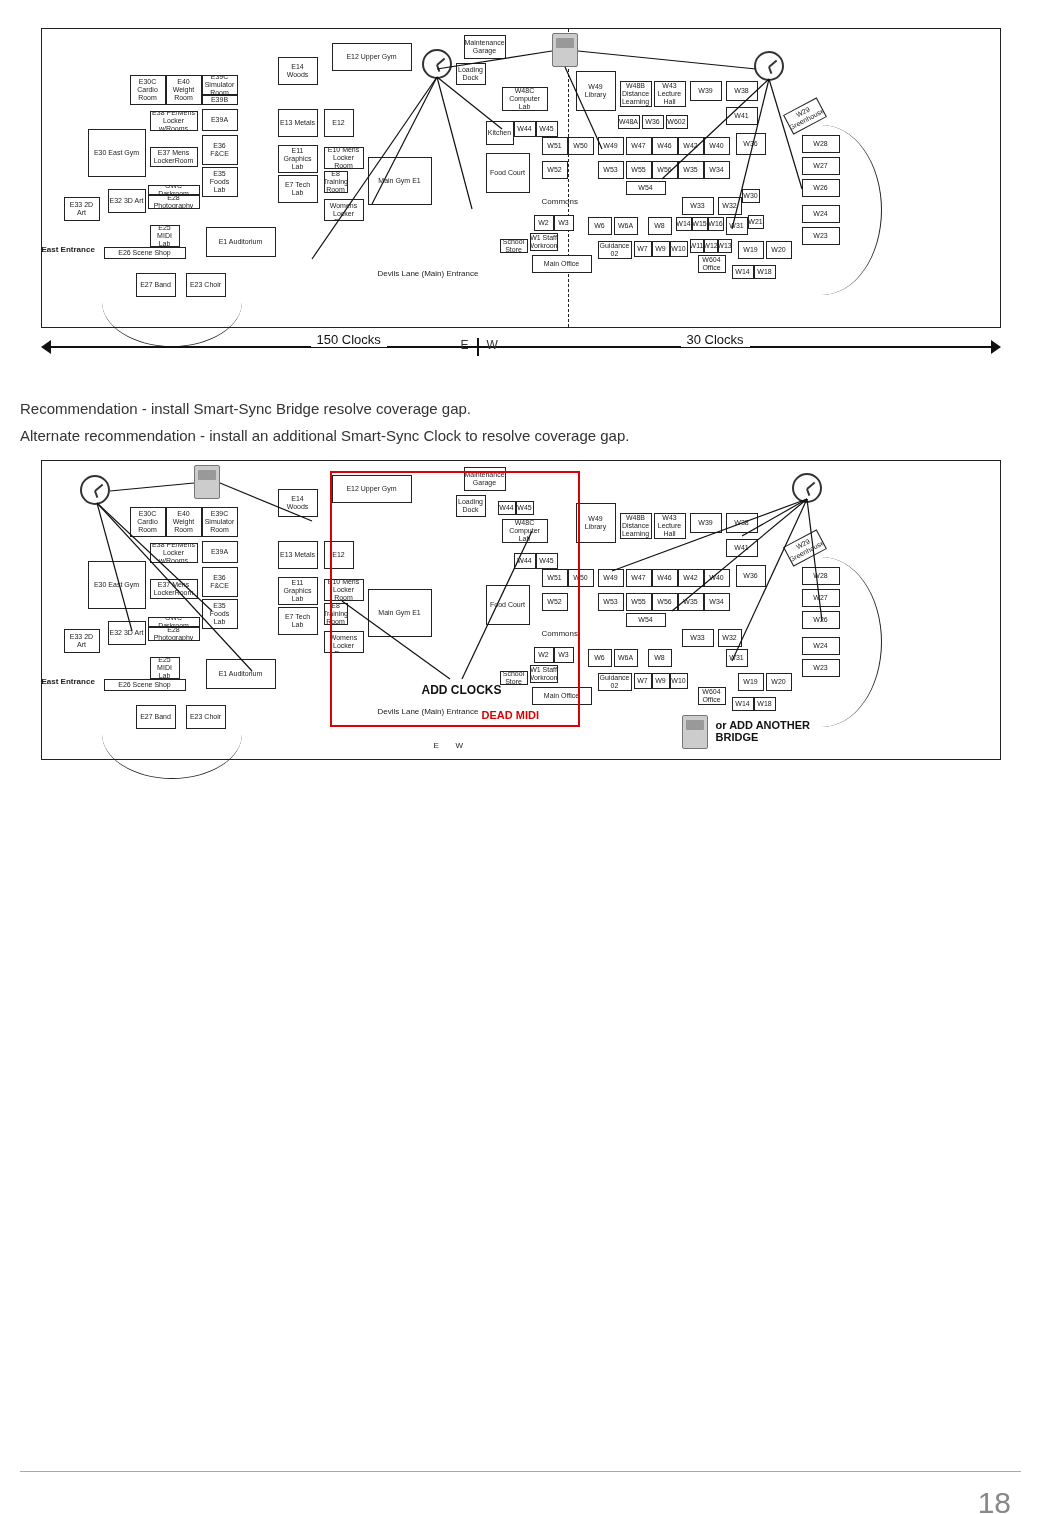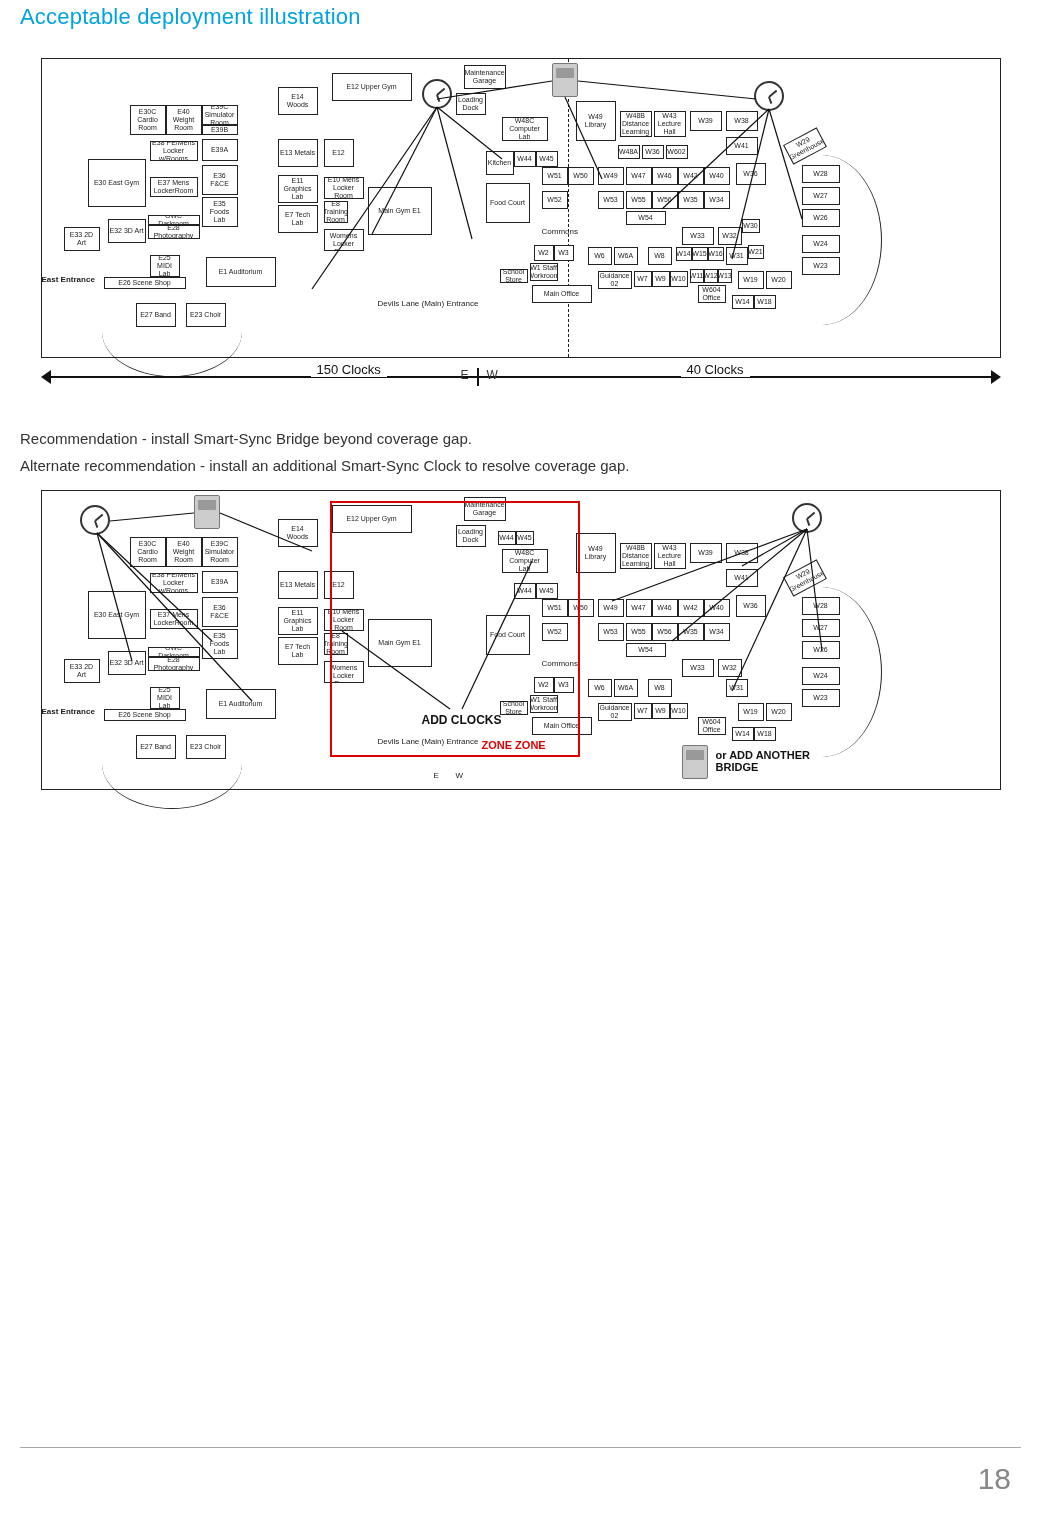--- a/index.html
+++ b/index.html
@@ -43,7 +43,6 @@
 
 <div class="page">
 
-  <h2 class="section-title">Acceptable deployment illustration</h2>
 
   <div class="diagram-box" style="margin-top: 28px;">
     <div class="floorplan">

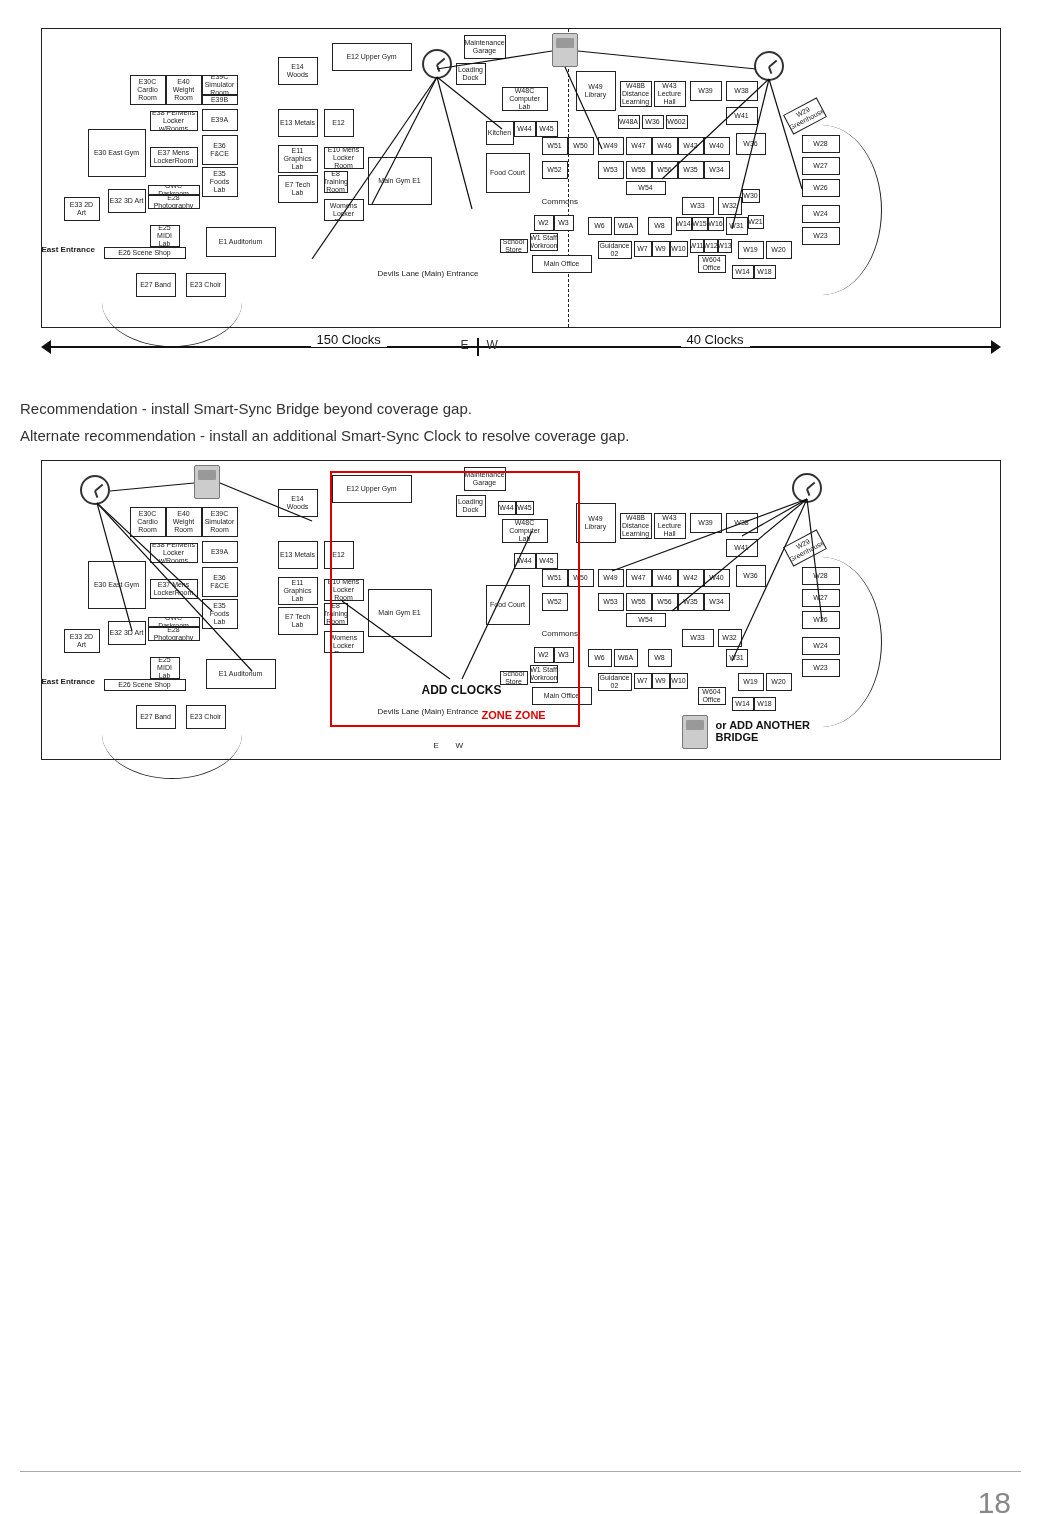--- a/index.html
+++ b/index.html
@@ -187,7 +187,7 @@
       <span class="axis-label" style="left:270px;">150 Clocks</span>
       <span class="center-E" style="left:420px;">E</span>
       <span class="center-E" style="left:446px;">W</span>
-      <span class="axis-label" style="left:640px;">40 Clocks</span>
+      <span class="axis-label" style="left:640px;">30 Clocks</span>
     </div>
   </div>
 

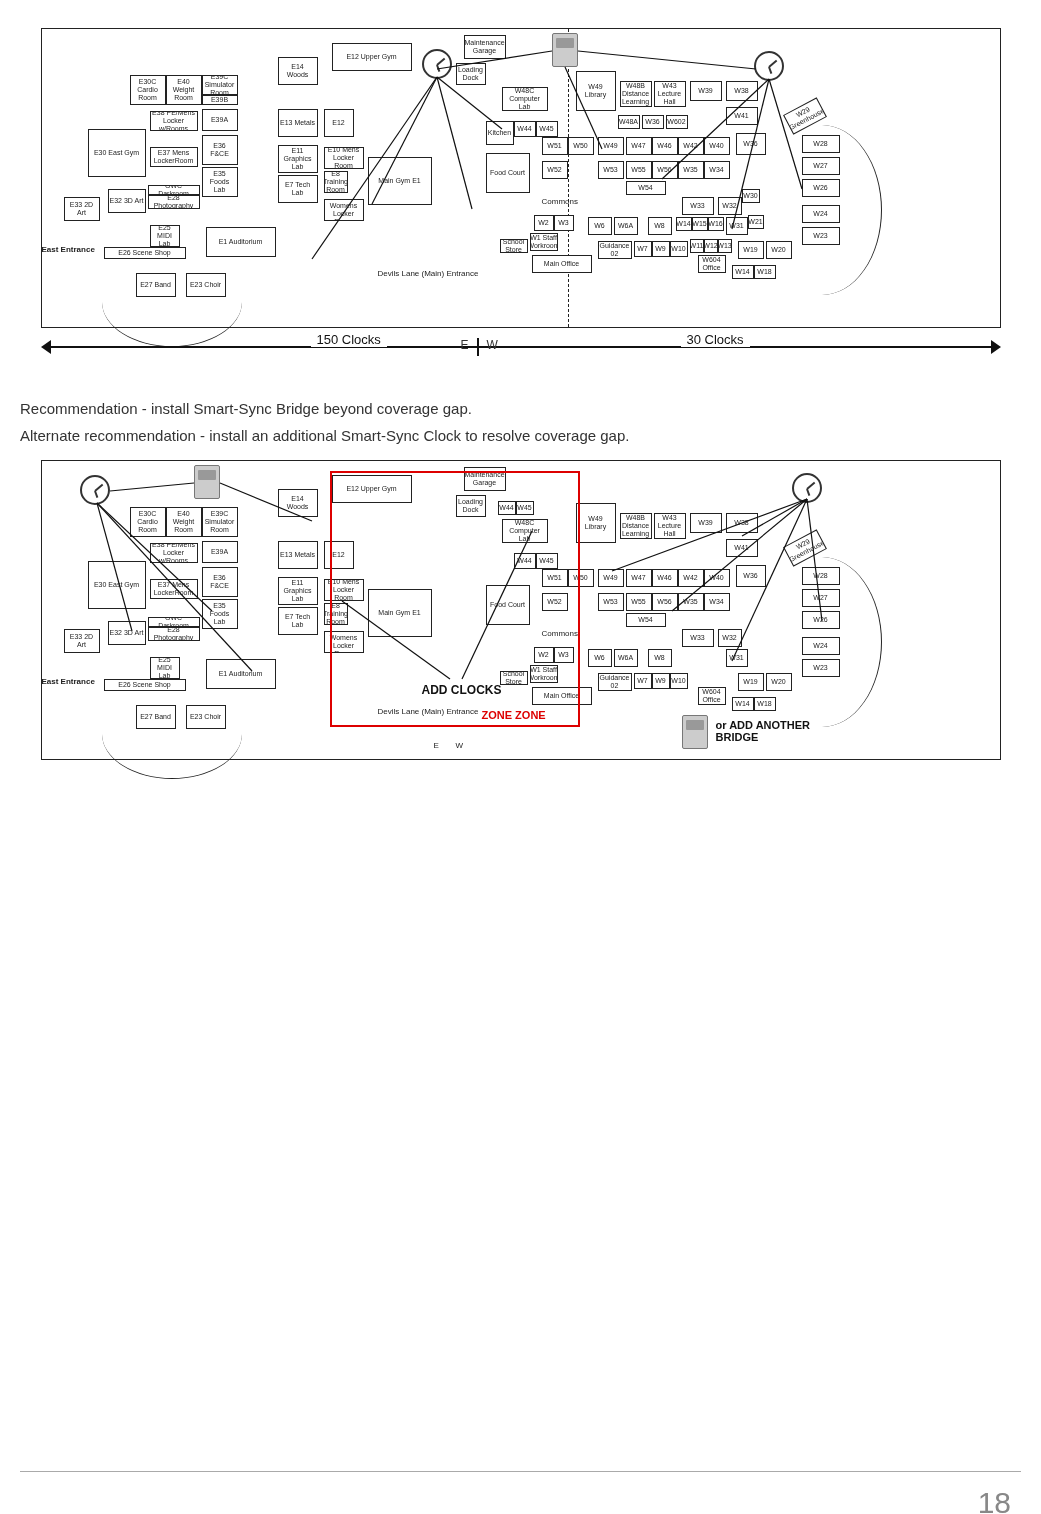--- a/index.html
+++ b/index.html
@@ -192,7 +192,7 @@
   </div>
 
 
-  <p class="body-text">Recommendation - install Smart-Sync Bridge beyond coverage gap.</p>
+  <p class="body-text">Recommendation - install Smart-Sync Bridge resolve coverage gap.</p>
   <p class="body-text">Alternate recommendation - install an additional Smart-Sync Clock to resolve coverage gap.</p>
 
   <div class="diagram-box" style="margin-top:16px;">

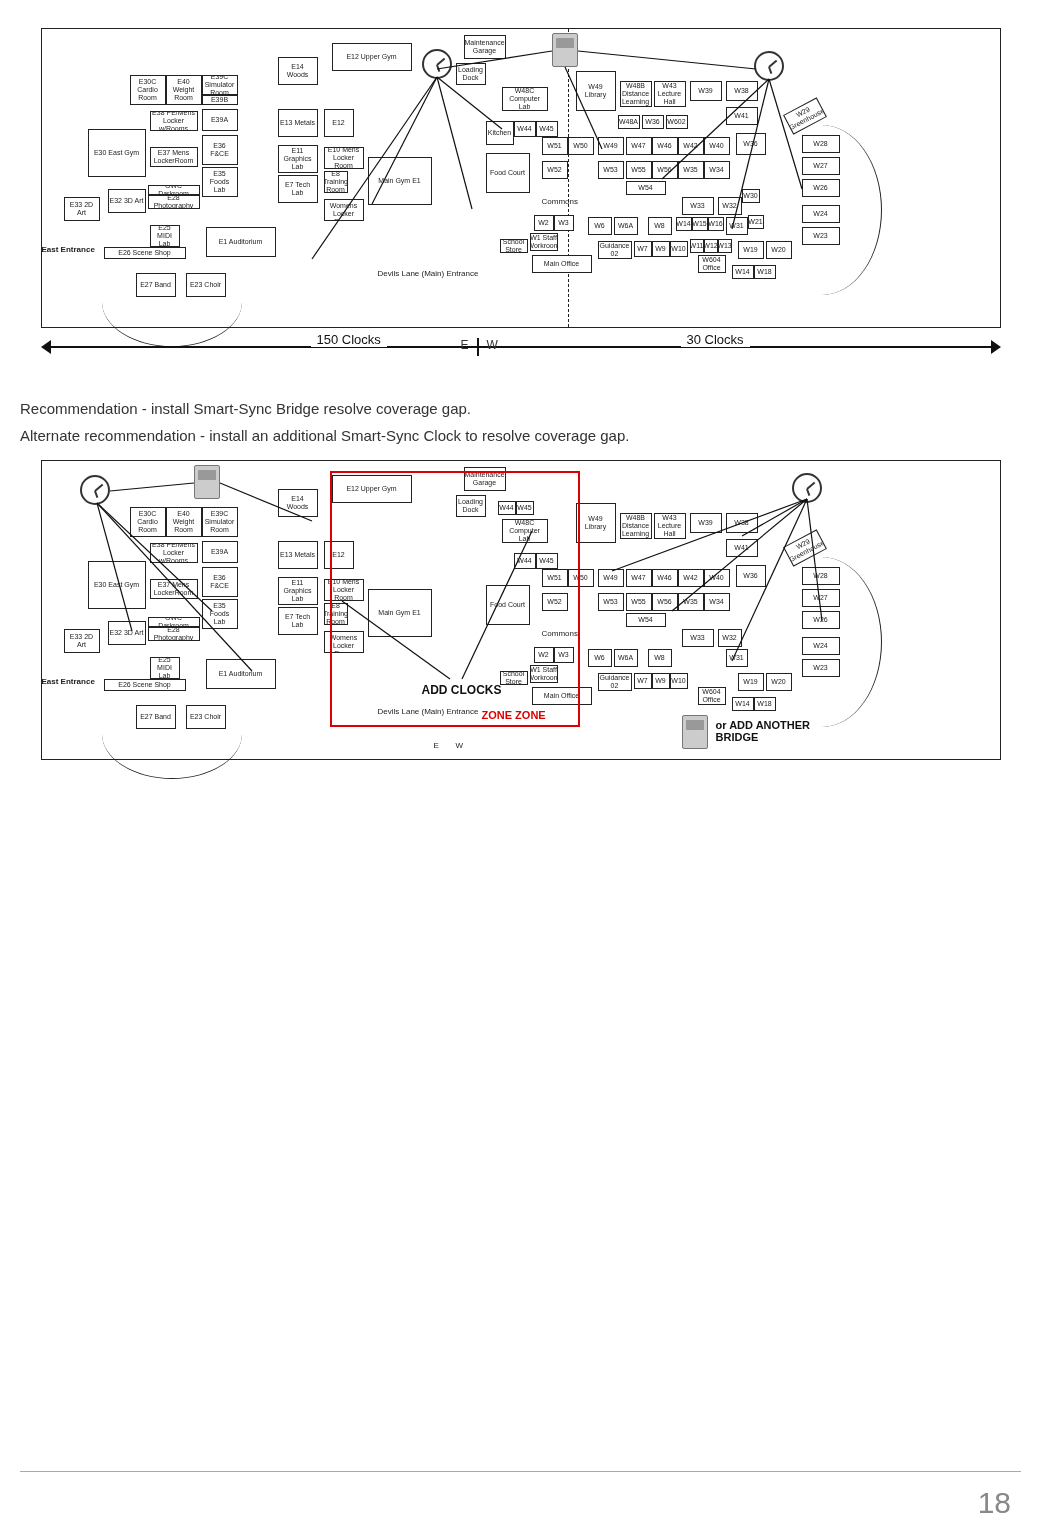--- a/index.html
+++ b/index.html
@@ -299,7 +299,7 @@
 
       <div class="red-box" style="left:288px; top:10px; width:250px; height:256px;"></div>
       <div class="add-clocks-lbl" style="left:380px; top:222px;">ADD CLOCKS</div>
-      <div class="dead-zone-lbl" style="left:440px; top:248px;">ZONE ZONE</div>
+      <div class="dead-zone-lbl" style="left:440px; top:248px;">DEAD MIDI</div>
 
       <div class="clock-icon" style="left:38px; top:14px;"></div>
       <div class="bridge-icon" style="left:152px; top:4px;"></div>

